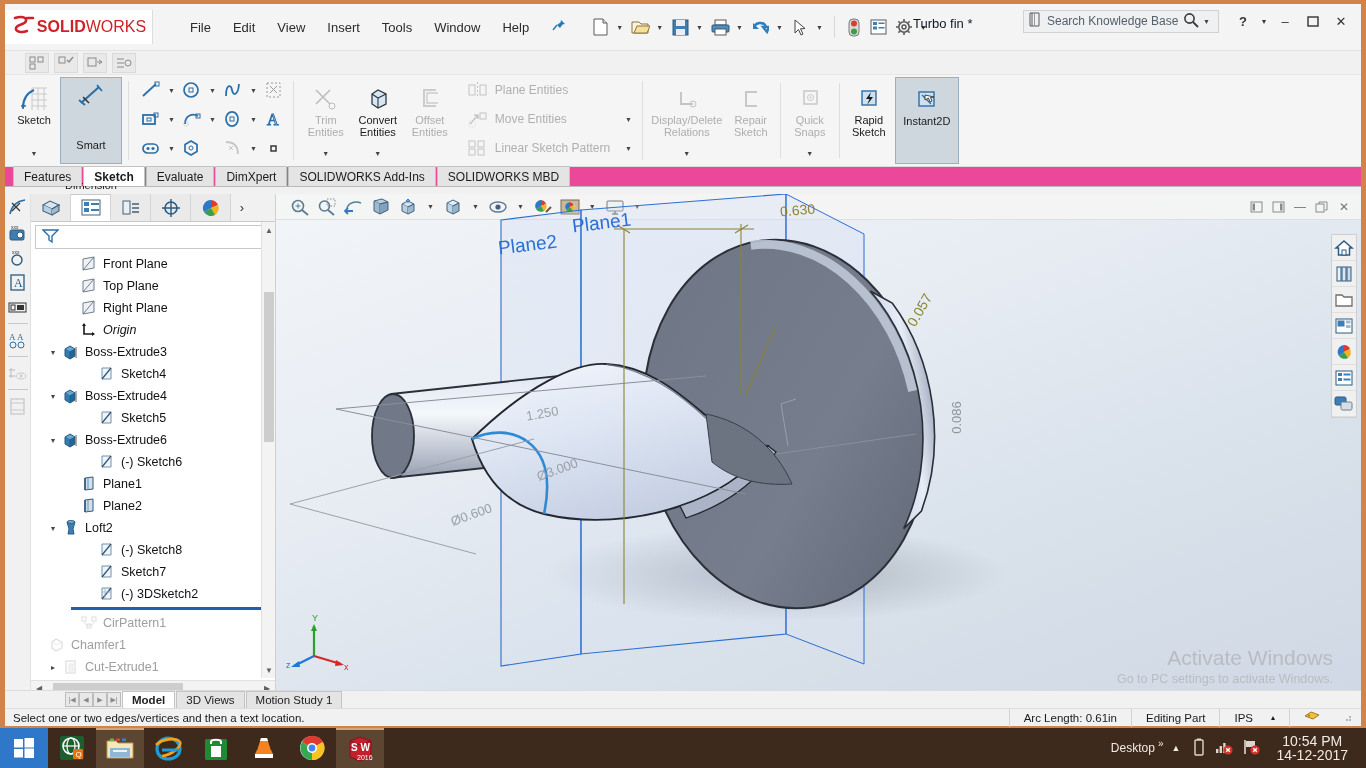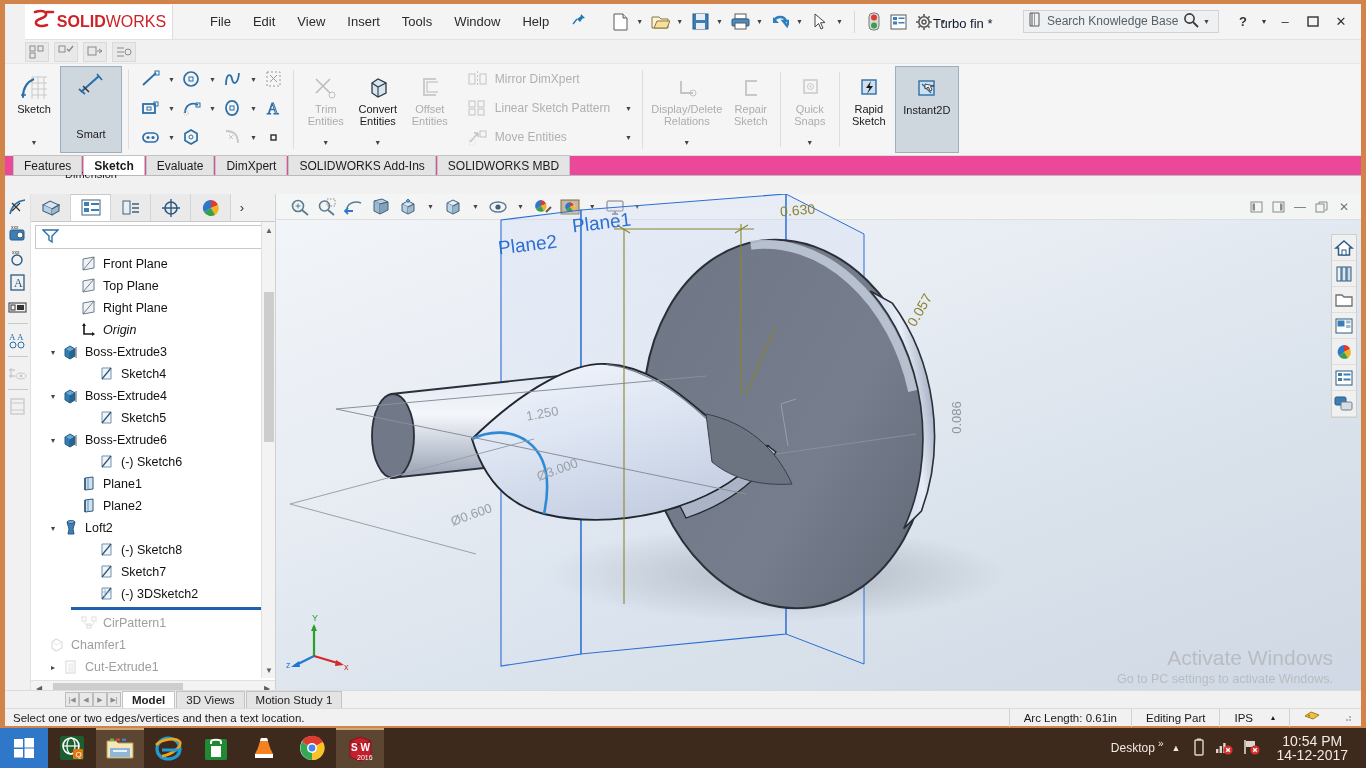--- a/index.html
+++ b/index.html
@@ -22,10 +22,9 @@
 
   
   .titlebar {
-    position:relative; height:36px; background:#f4f4f4;
+    position:relative; height:47px; background:#f4f4f4;
     display:flex; align-items:center;
     border-bottom:1px solid #e2e2e2;
-    margin-left:20px;
   }
   .logo-box {
     width:148px; height:34px; background:#fff;

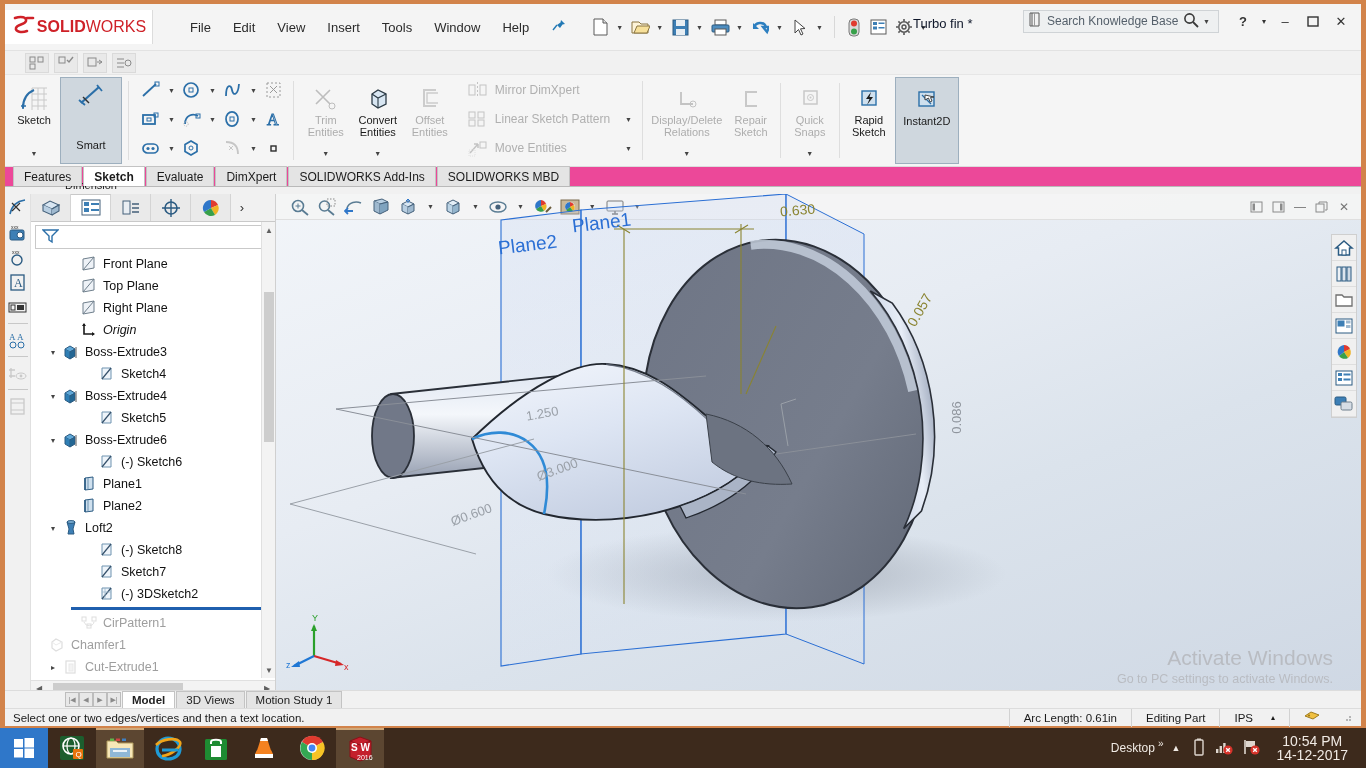--- a/index.html
+++ b/index.html
@@ -548,7 +548,7 @@
                   <path d="M10.5,1 V17" stroke="#c3c3c3" stroke-dasharray="2 2"></path>
                 </svg>
               </span>
-          <span class="slabel">Mirror DimXpert</span>
+          <span class="slabel">Plane Entities</span>
         </div>
         <div class="srow">
           <span class="sbtn">

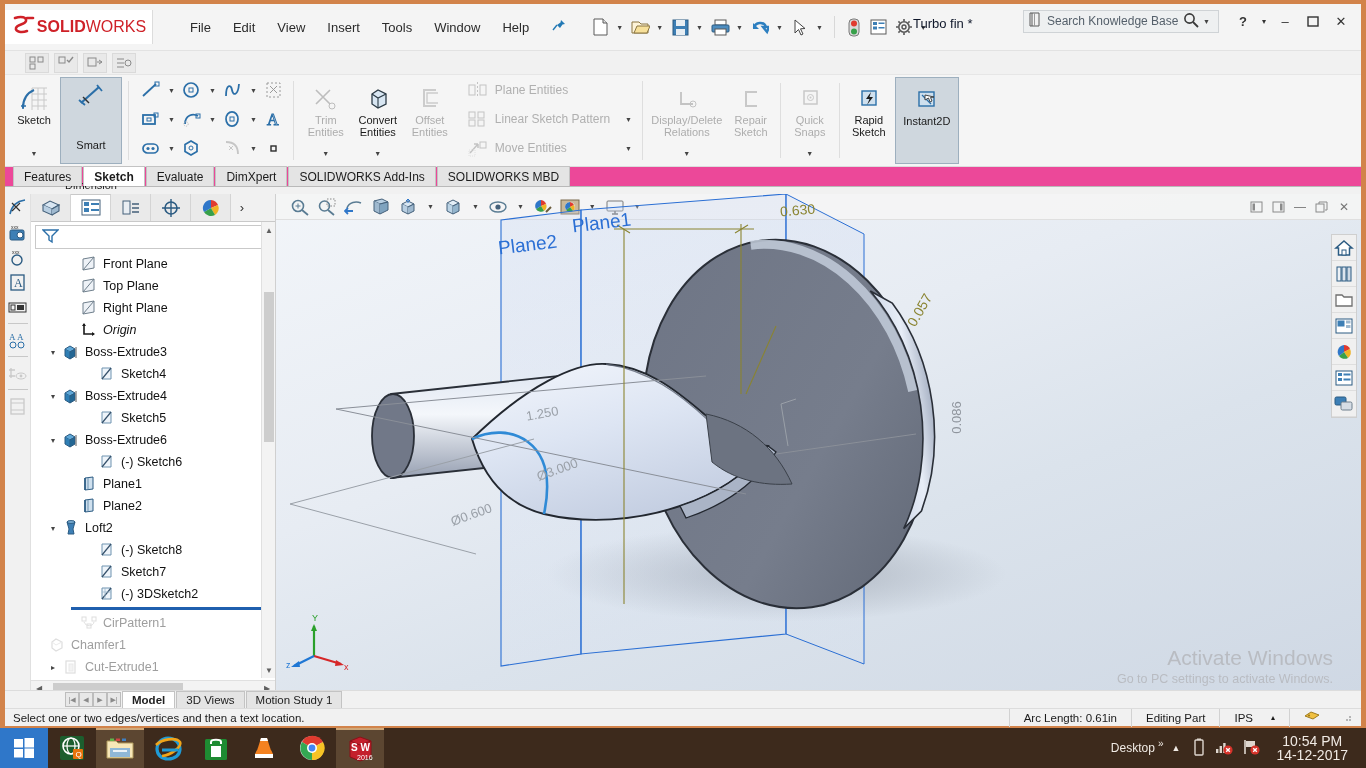--- a/index.html
+++ b/index.html
@@ -553,6 +553,17 @@
         <div class="srow">
           <span class="sbtn">
                 <svg width="22" height="18" viewBox="0 0 22 18">
+                  <path d="M3,14 L11,5 M11,5 H7 M11,5 V9" stroke="#c3c3c3" stroke-width="1.5" fill="none"></path>
+                  <rect x="13" y="3" width="6" height="6" fill="none" stroke="#c3c3c3"></rect>
+                  <rect x="2" y="11" width="6" height="6" fill="none" stroke="#e0e0e0" stroke-dasharray="1 1"></rect>
+                </svg>
+              </span>
+          <span class="slabel">Move Entities</span>
+          <span class="caret" style="margin-left:auto">▼</span>
+        </div>
+        <div class="srow">
+          <span class="sbtn">
+                <svg width="22" height="18" viewBox="0 0 22 18">
                   <rect x="2" y="2" width="6" height="6" fill="none" stroke="#c3c3c3"></rect>
                   <rect x="11" y="2" width="6" height="6" fill="none" stroke="#c3c3c3"></rect>
                   <rect x="2" y="10" width="6" height="6" fill="none" stroke="#c3c3c3"></rect>
@@ -560,17 +571,6 @@
                 </svg>
               </span>
           <span class="slabel">Linear Sketch Pattern</span>
-          <span class="caret" style="margin-left:auto">▼</span>
-        </div>
-        <div class="srow">
-          <span class="sbtn">
-                <svg width="22" height="18" viewBox="0 0 22 18">
-                  <path d="M3,14 L11,5 M11,5 H7 M11,5 V9" stroke="#c3c3c3" stroke-width="1.5" fill="none"></path>
-                  <rect x="13" y="3" width="6" height="6" fill="none" stroke="#c3c3c3"></rect>
-                  <rect x="2" y="11" width="6" height="6" fill="none" stroke="#e0e0e0" stroke-dasharray="1 1"></rect>
-                </svg>
-              </span>
-          <span class="slabel">Move Entities</span>
           <span class="caret" style="margin-left:auto">▼</span>
         </div>
       </div>

